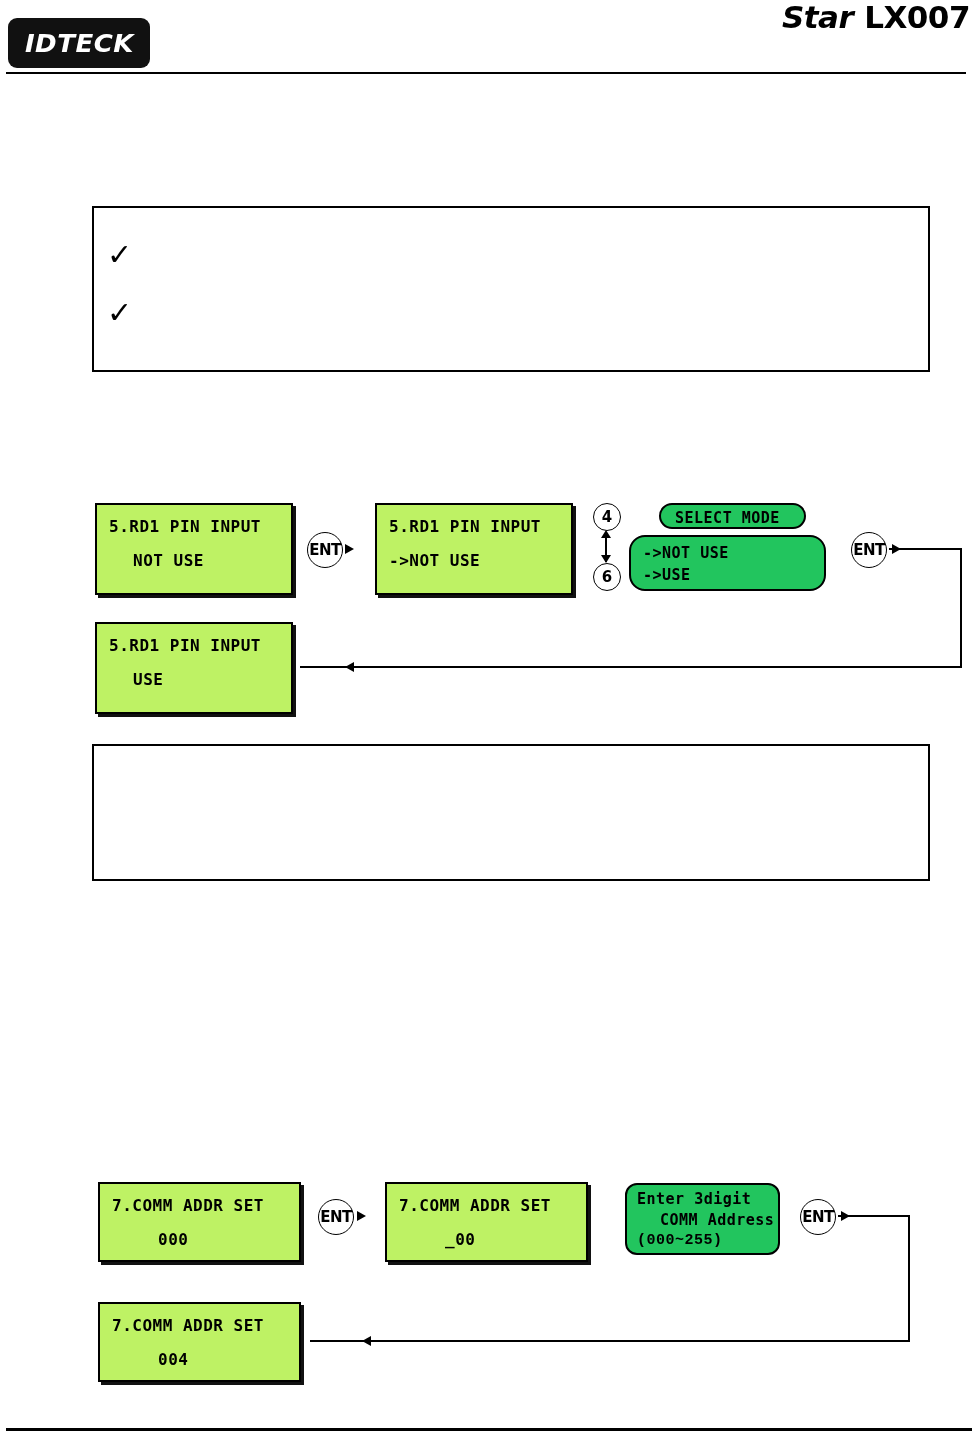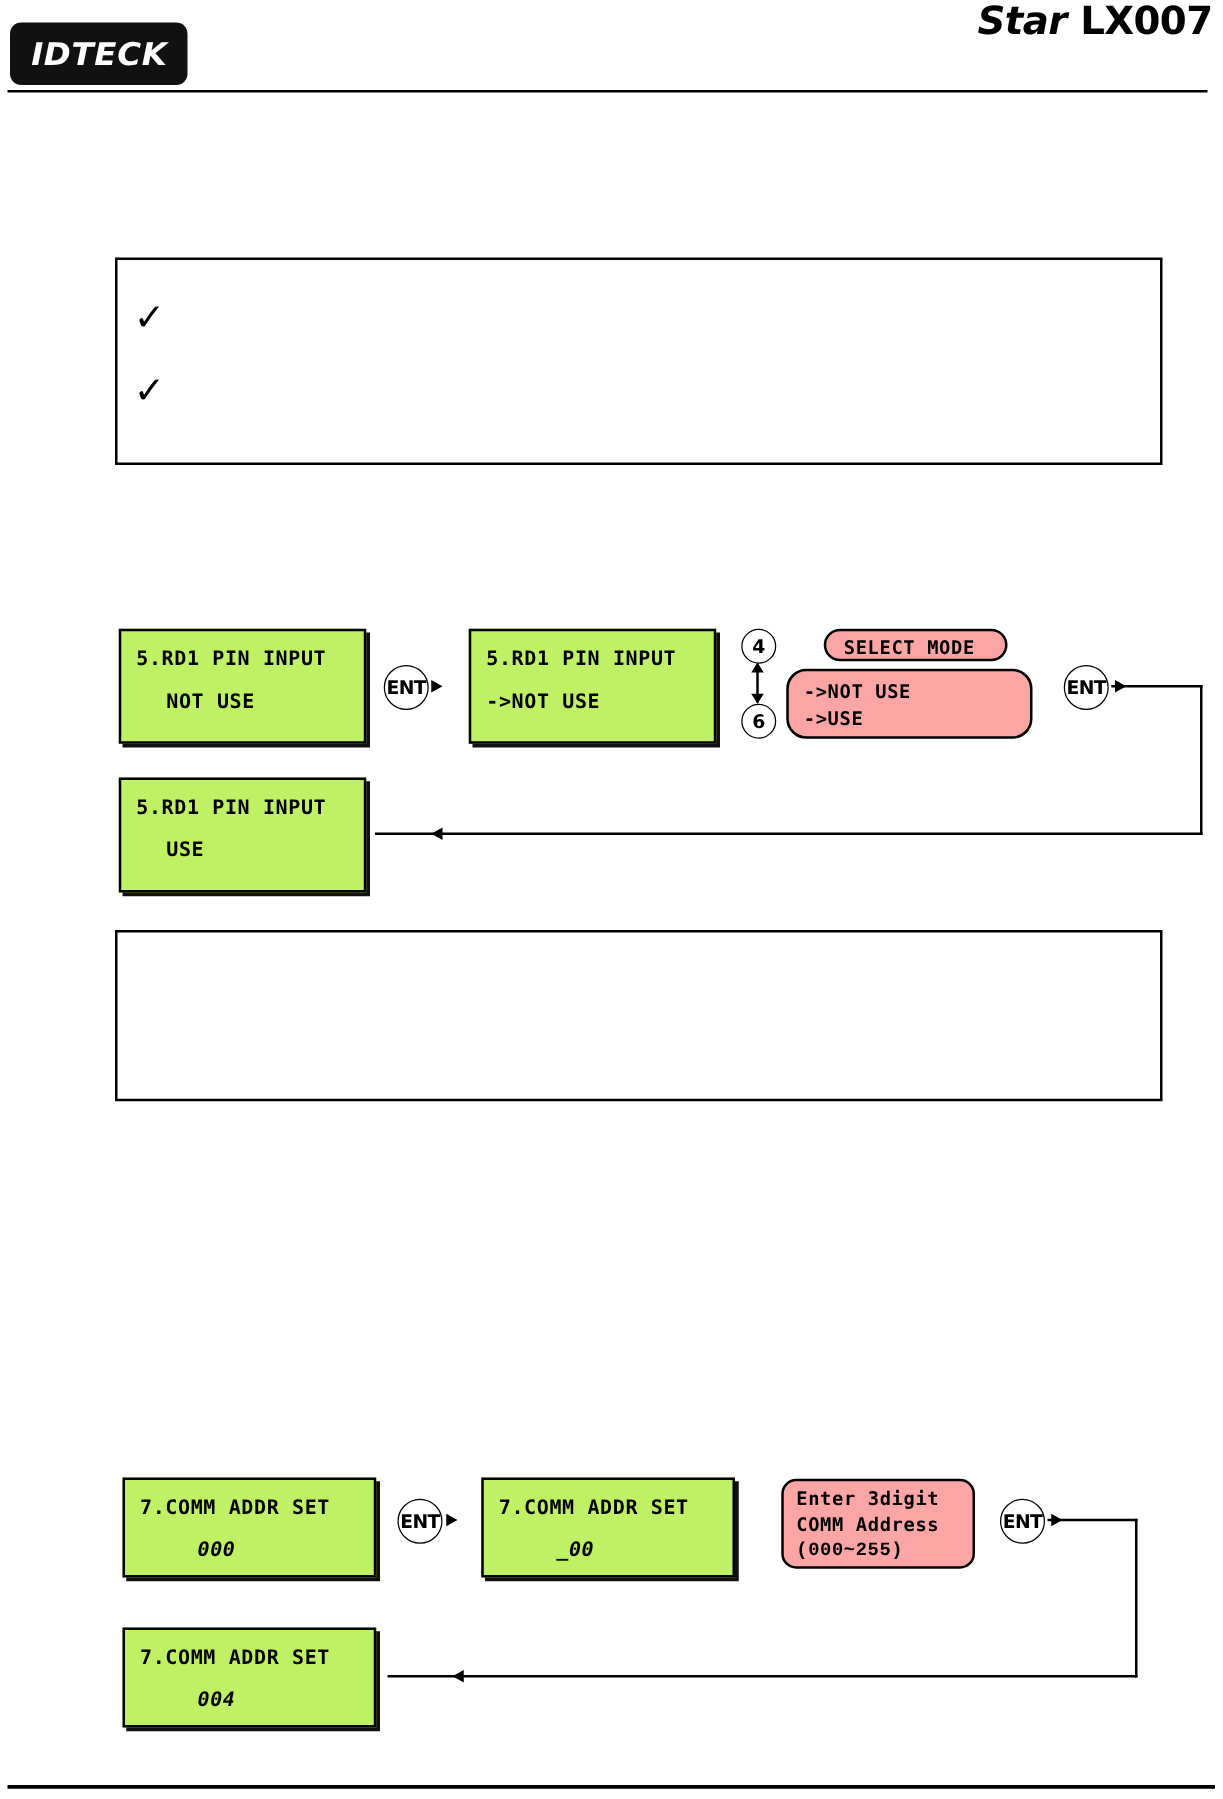--- a/index.html
+++ b/index.html
@@ -79,7 +79,7 @@
   
   .bubble{
     position:absolute;box-sizing:border-box;border:2px solid #000;
-    background:#fca5a5;border-radius:16px;font-family:"DejaVu Sans Mono",monospace;
+    background:#22c55e;border-radius:16px;font-family:"DejaVu Sans Mono",monospace;
     font-size:15px;font-weight:bold;letter-spacing:0.5px;
   }
   .bubble .bl{position:absolute;left:12px;white-space:pre;}

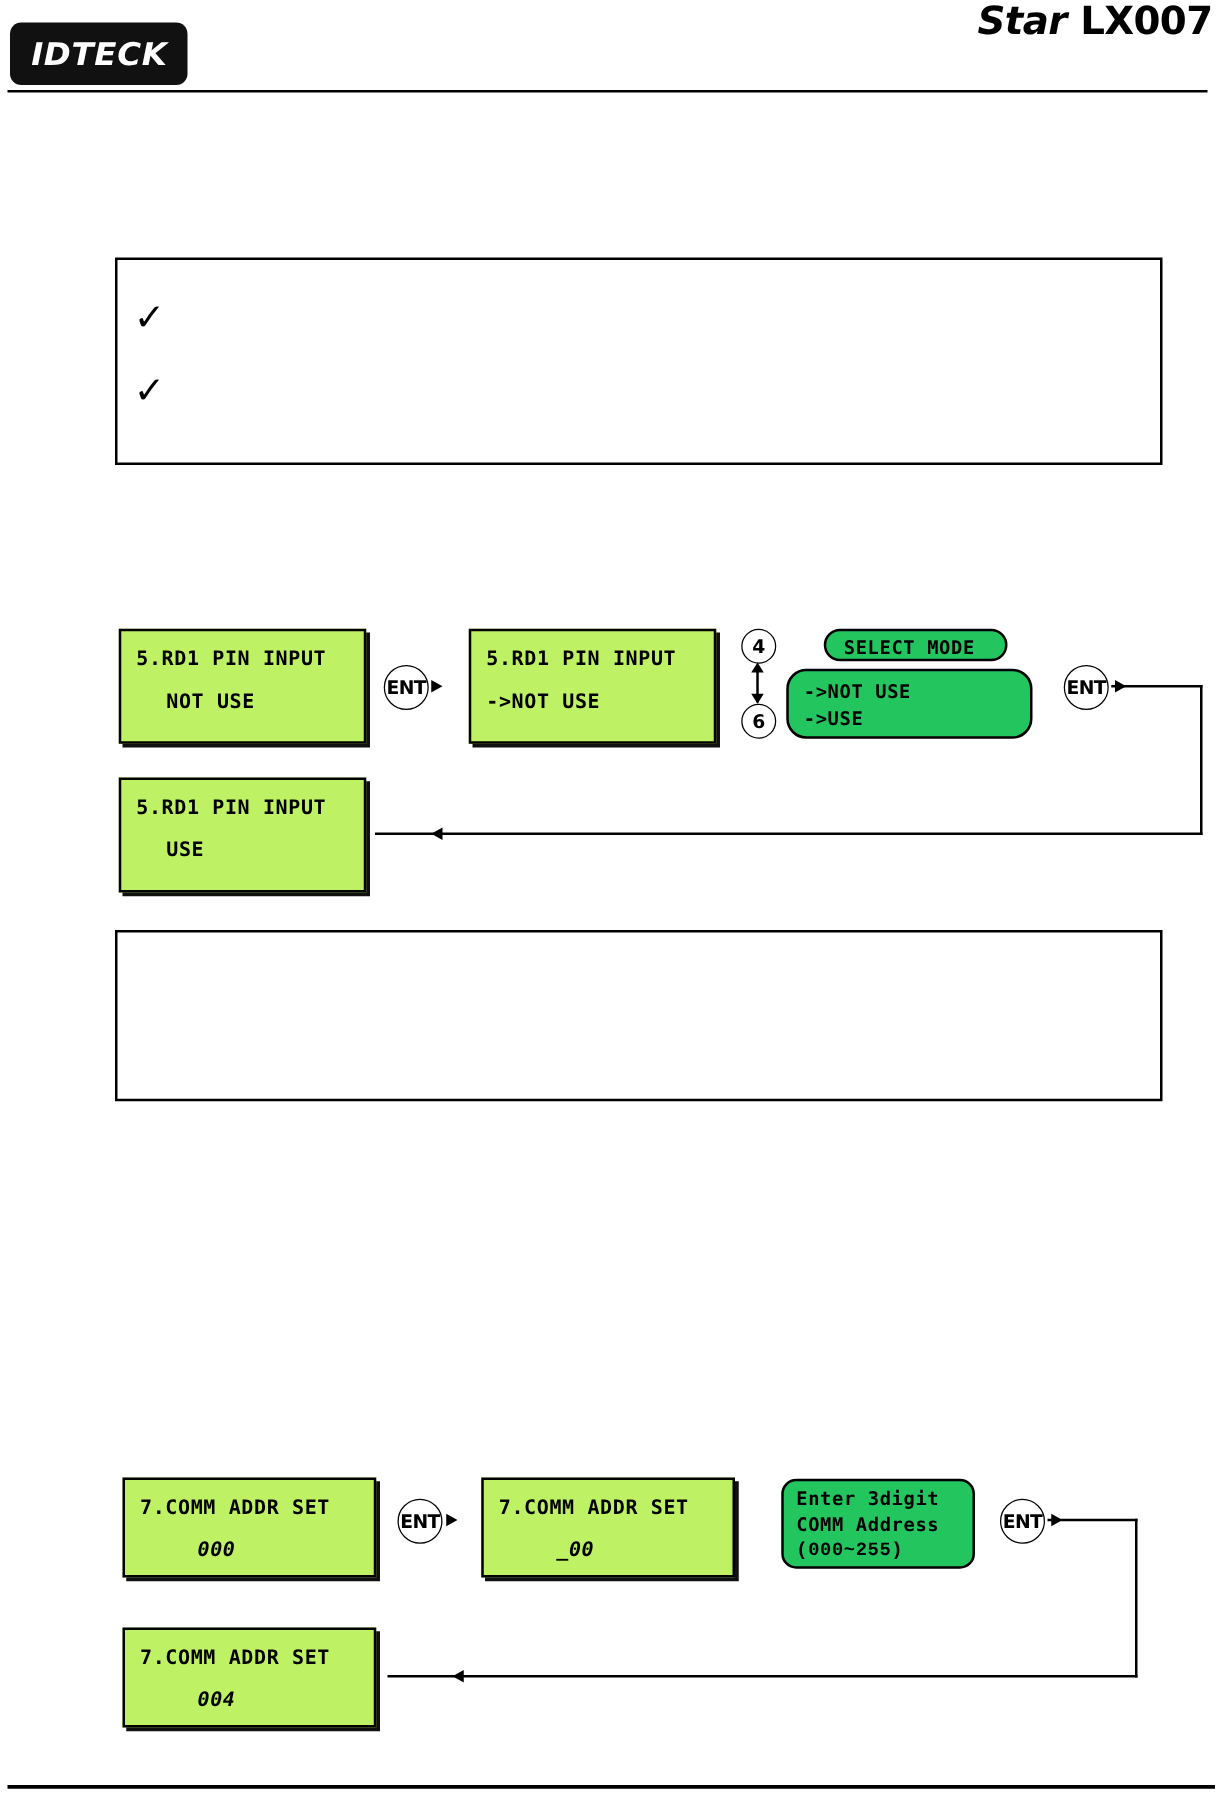--- a/index.html
+++ b/index.html
@@ -91,7 +91,7 @@
   .hint{left:625px;top:1183px;width:155px;height:72px;border-radius:12px;}
   .hint .bl{left:10px;font-size:15px;}
   .hint .bl.h1{top:5px;}
-  .hint .bl.h2{top:26px;}
+  .hint .bl.h2{top:26px;margin-left:23px;}
   .hint .bl.h3{top:47px;font-family:Liberation Mono, monospace;}
 
   

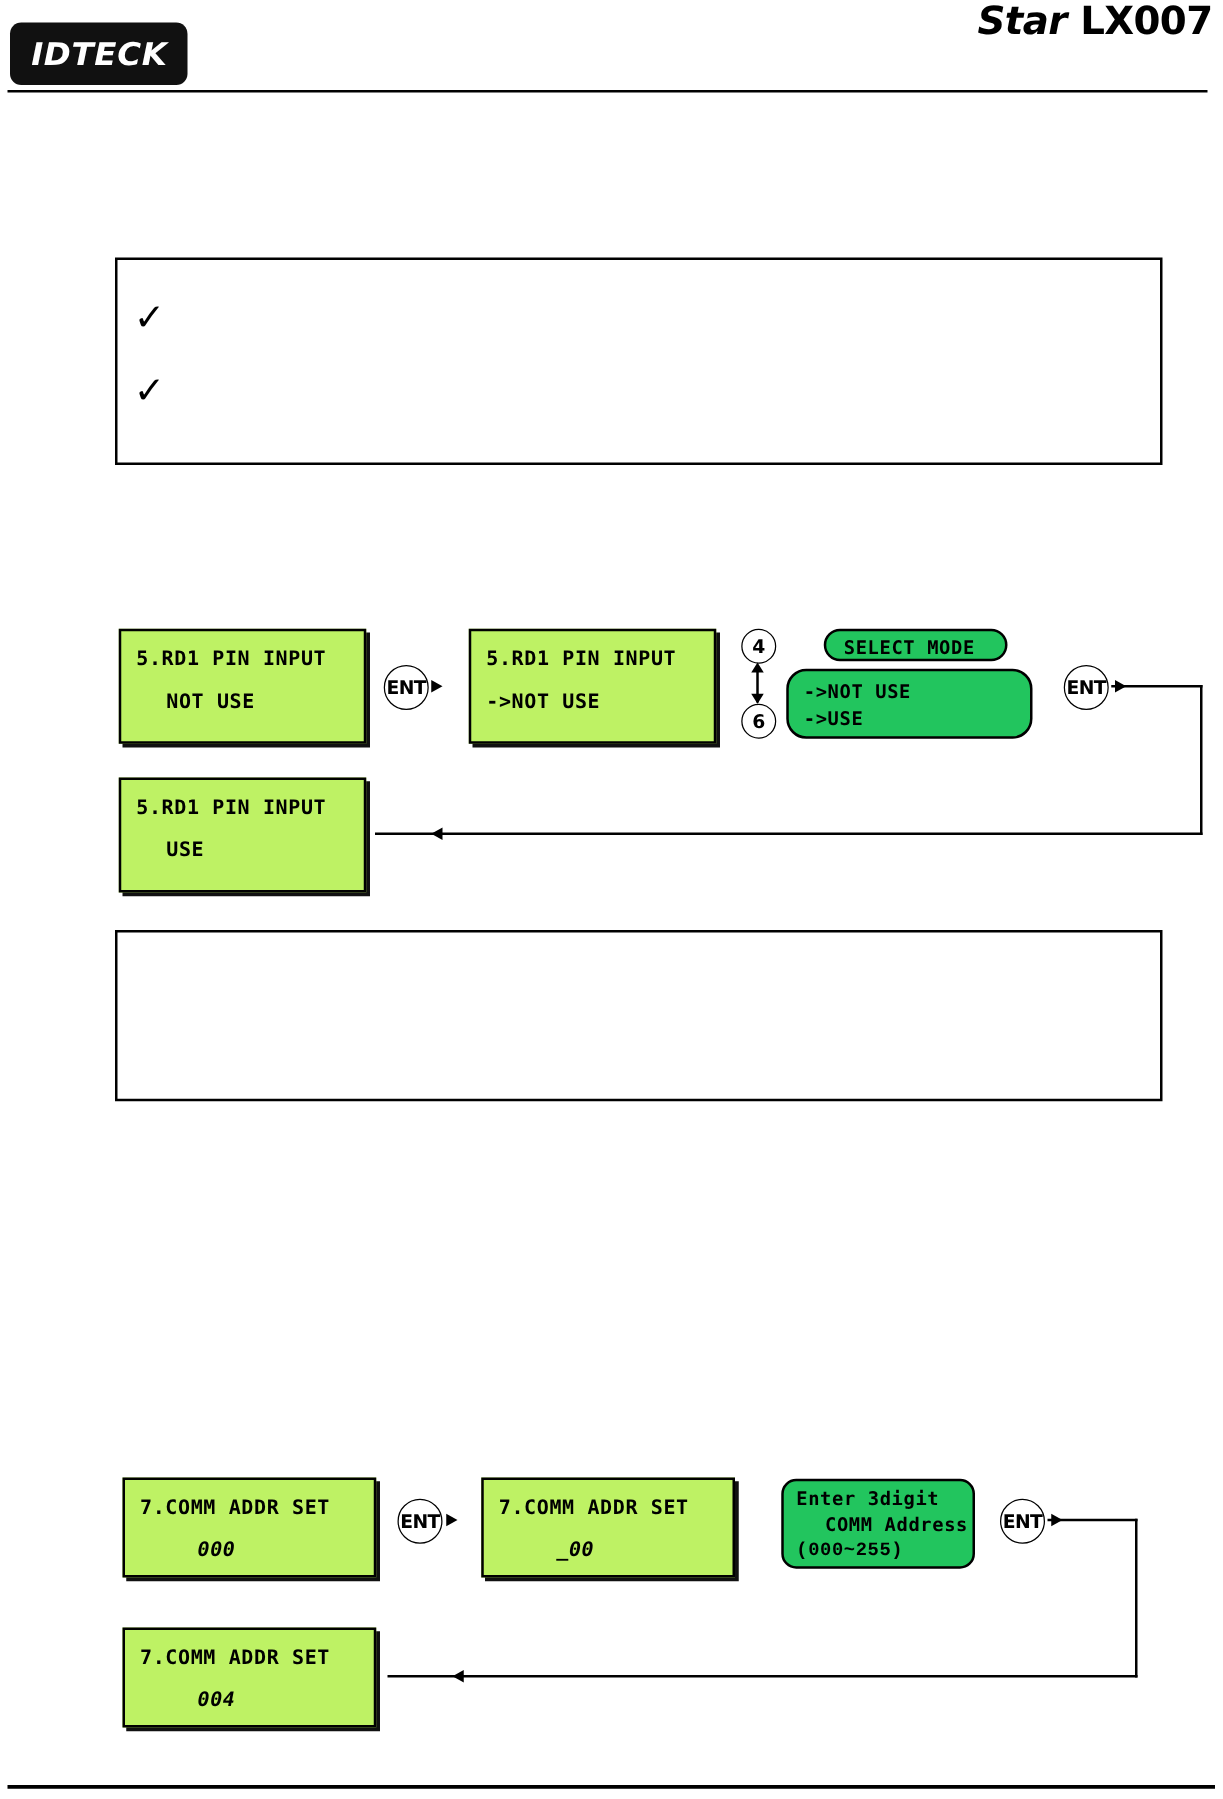--- a/index.html
+++ b/index.html
@@ -65,7 +65,7 @@
   .lcd .r1{top:12px;}
   .lcd .r2{top:46px;}
   .ind{padding-left:24px;}
-  .ind2{padding-left:46px;font-style:italic;}
+  .ind2{padding-left:46px;}
 
   
   .lcd.s1a{left:95px;top:503px;width:198px;height:92px;}

